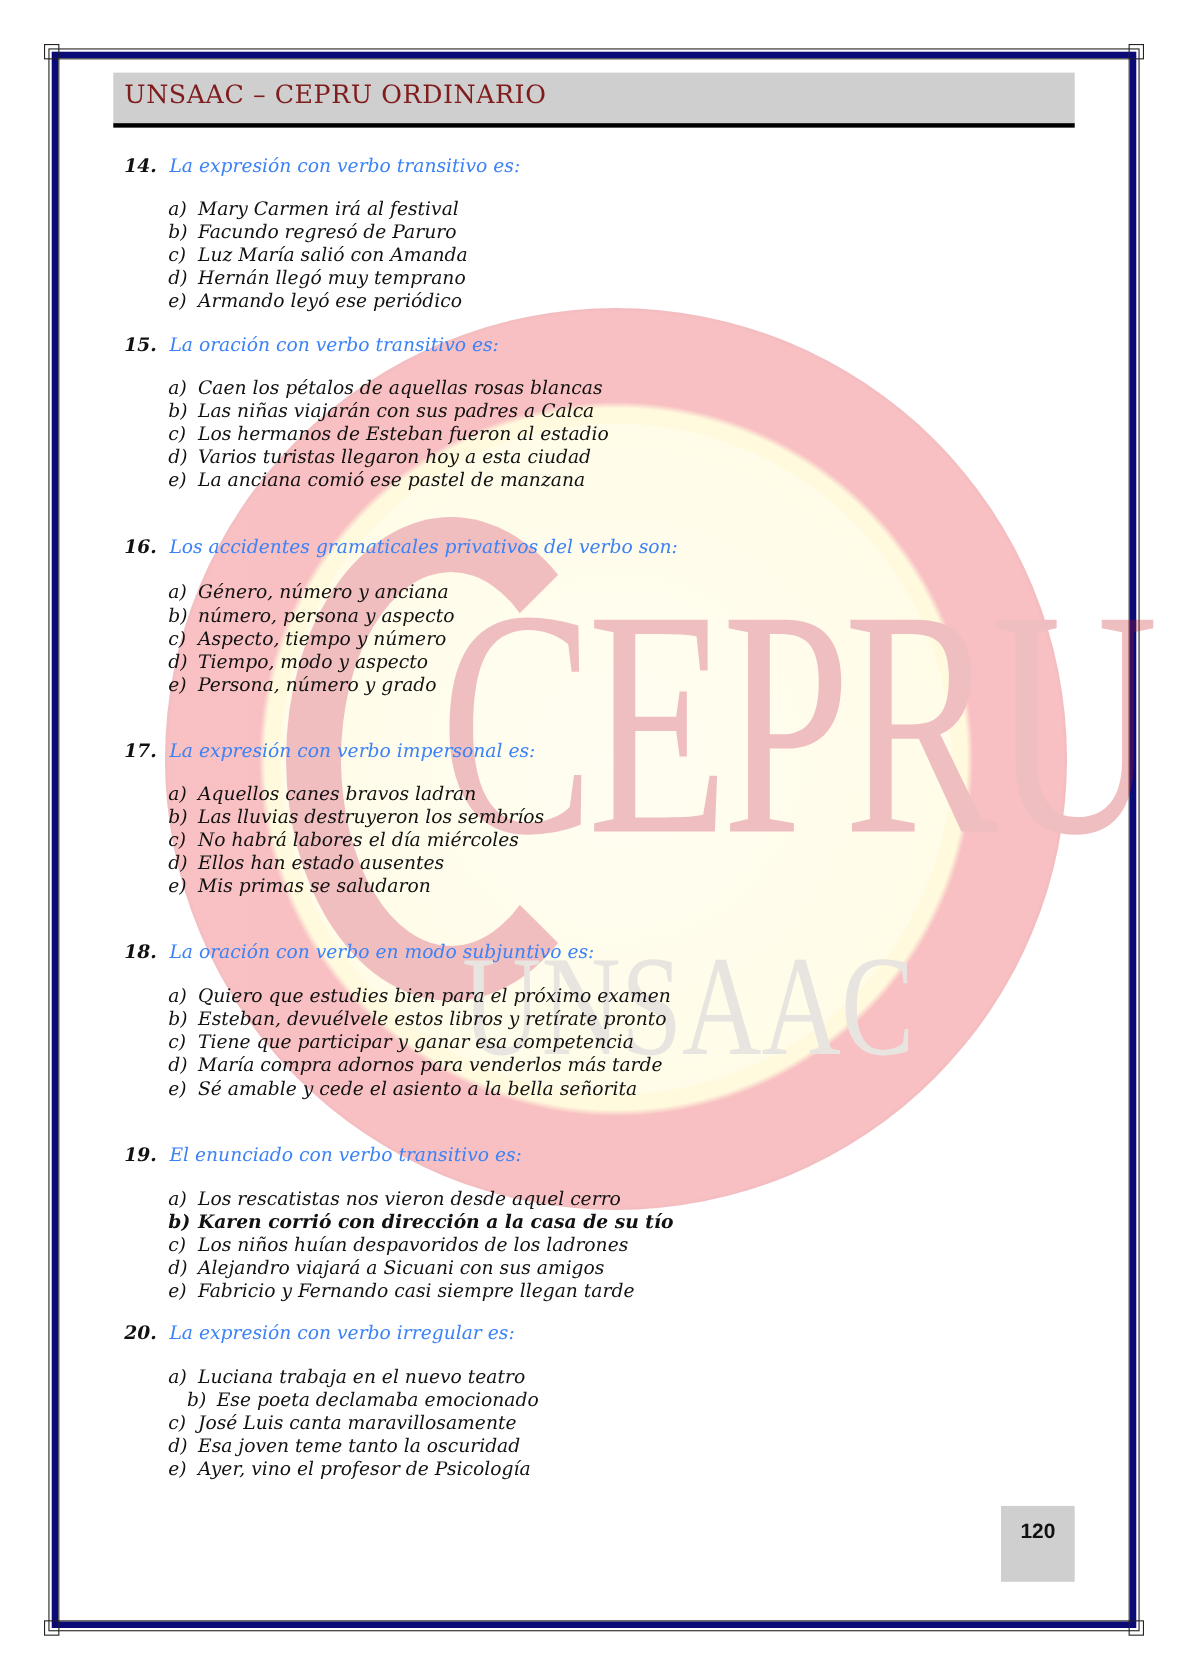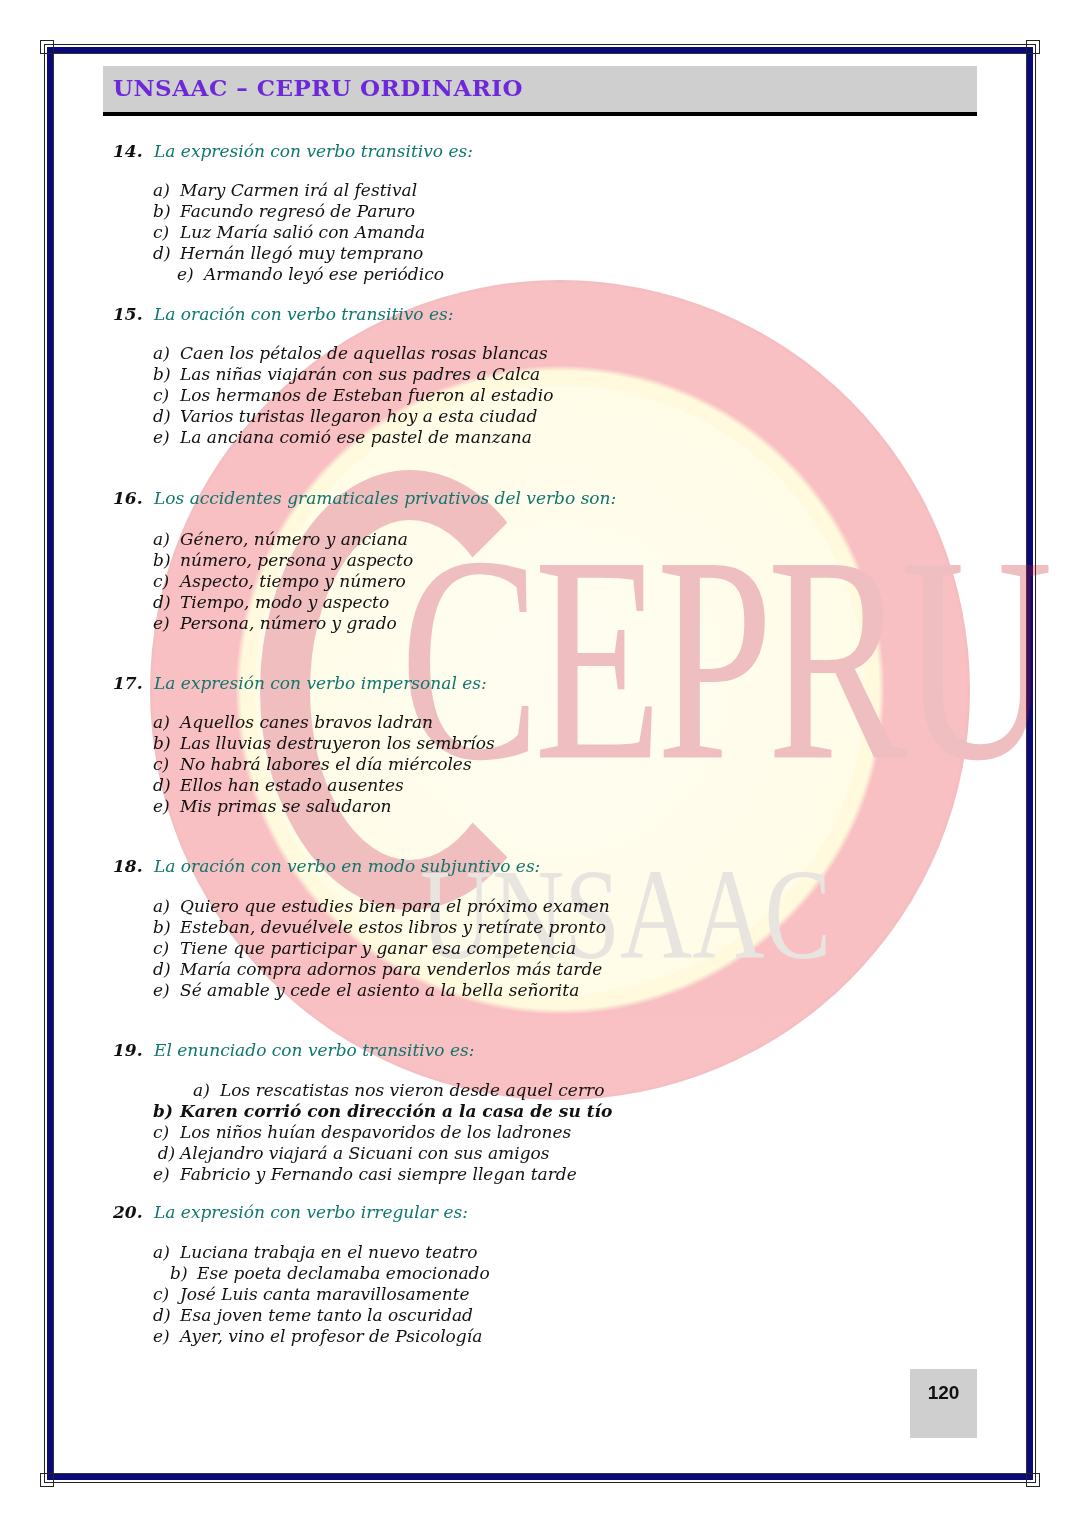--- a/index.html
+++ b/index.html
@@ -16,7 +16,7 @@
   .wm-unsaac { left:270px; top:560px; font-size:100px; color:#b0a090; transform:scaleY(1.3); transform-origin:left top; }
   .wm-c { position:absolute; left:110px; top:190px; width:300px; height:440px; border:50px solid #d01820; border-right-color:transparent; border-radius:50%; box-sizing:border-box; }
   .header { position:absolute; left:103px; top:66px; width:874px; height:46px; background:#cfcfcf; border-bottom:4px solid #000; }
-  .header-title { position:absolute; left:10px; top:8px; font-family:"DejaVu Serif", serif; font-weight:700; font-size:23px; color:#6d28d9; letter-spacing:0.5px; white-space:nowrap; }
+  .header-title { position:absolute; left:10px; top:8px; font-family:"DejaVu Serif", serif; font-weight:400; font-size:23px; color:#7f1d1d; letter-spacing:0.5px; white-space:nowrap; }
   .q { position:absolute; left:113px; width:860px; }
   .q-num { position:absolute; left:0; top:0; font-weight:bold; font-style:italic; font-size:17px; color:#111; }
   .q-text { position:absolute; left:41px; top:0; font-style:italic; font-size:17px; color:#0f766e; white-space:nowrap; }

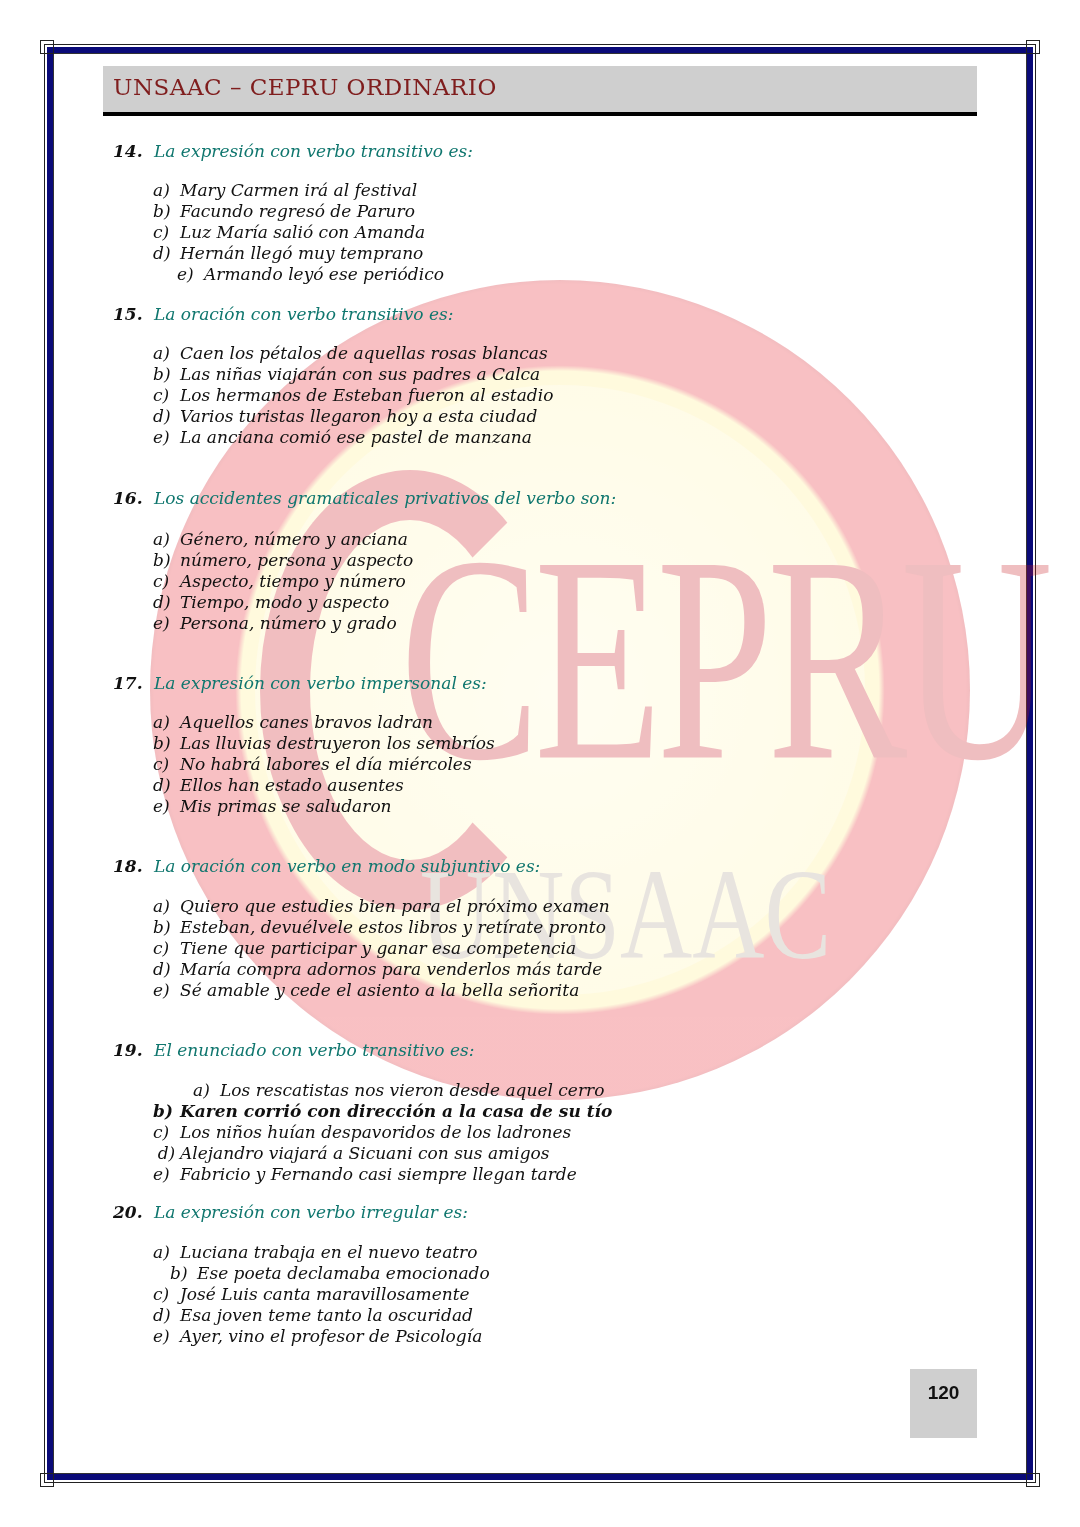--- a/index.html
+++ b/index.html
@@ -19,7 +19,7 @@
   .header-title { position:absolute; left:10px; top:8px; font-family:"DejaVu Serif", serif; font-weight:400; font-size:23px; color:#7f1d1d; letter-spacing:0.5px; white-space:nowrap; }
   .q { position:absolute; left:113px; width:860px; }
   .q-num { position:absolute; left:0; top:0; font-weight:bold; font-style:italic; font-size:17px; color:#111; }
-  .q-text { position:absolute; left:41px; top:0; font-style:italic; font-size:17px; color:#0f766e; white-space:nowrap; }
+  .q-text { position:absolute; left:41px; top:0; font-style:italic; font-size:17px; color:#3b82f6; white-space:nowrap; }
   .opt { position:absolute; left:40px; font-style:italic; font-size:17px; color:#111; white-space:nowrap; height:21px; line-height:21px; }
   .opt-letter { display:inline-block; width:27px; }
   .page-box { position:absolute; left:910px; top:1369px; width:67px; height:69px; background:#cfcfcf; }

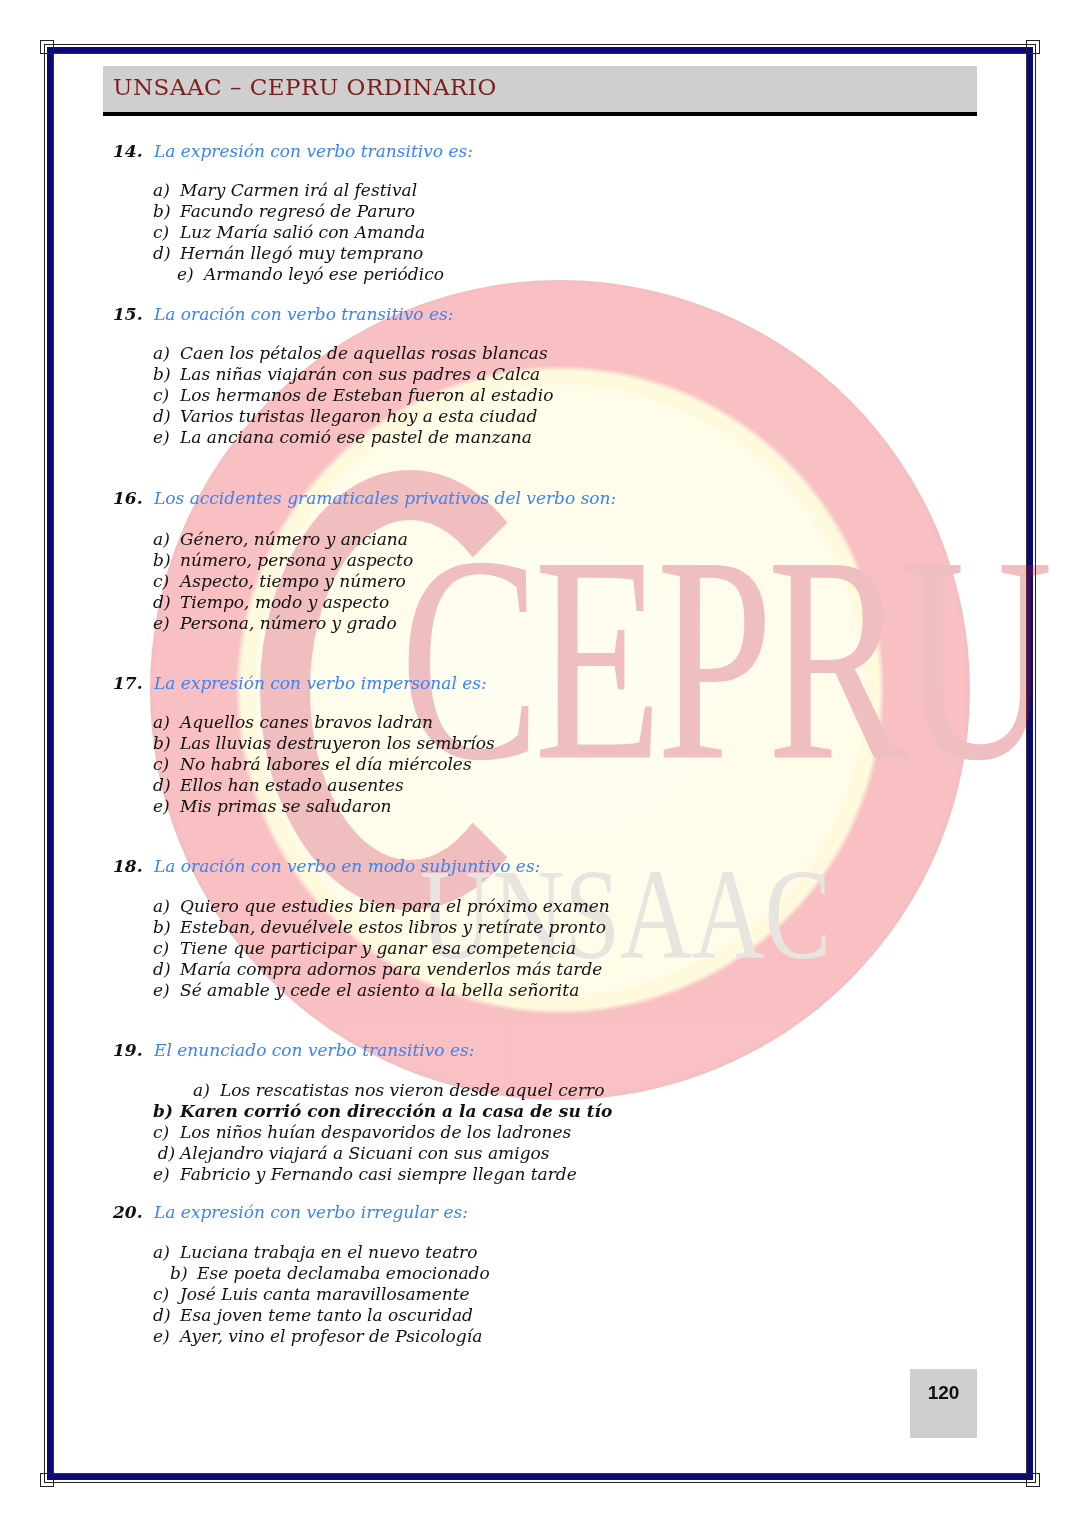--- a/index.html
+++ b/index.html
@@ -55,7 +55,7 @@
   <div class="opt" style="top:60px;font-style:italic;"><span class="opt-letter">b)</span><span>Facundo regresó de Paruro</span></div>
   <div class="opt" style="top:81px;"><span class="opt-letter">c)</span><span>Luz María salió con Amanda</span></div>
   <div class="opt" style="top:102px;"><span class="opt-letter">d)</span><span>Hernán llegó muy temprano</span></div>
-  <div class="opt" style="top:123px;margin-left:24px;"><span class="opt-letter">e)</span><span>Armando leyó ese periódico</span></div>
+  <div class="opt" style="top:123px;"><span class="opt-letter">e)</span><span>Armando leyó ese periódico</span></div>
 </div>
 
 <div class="q" style="top:304px;">

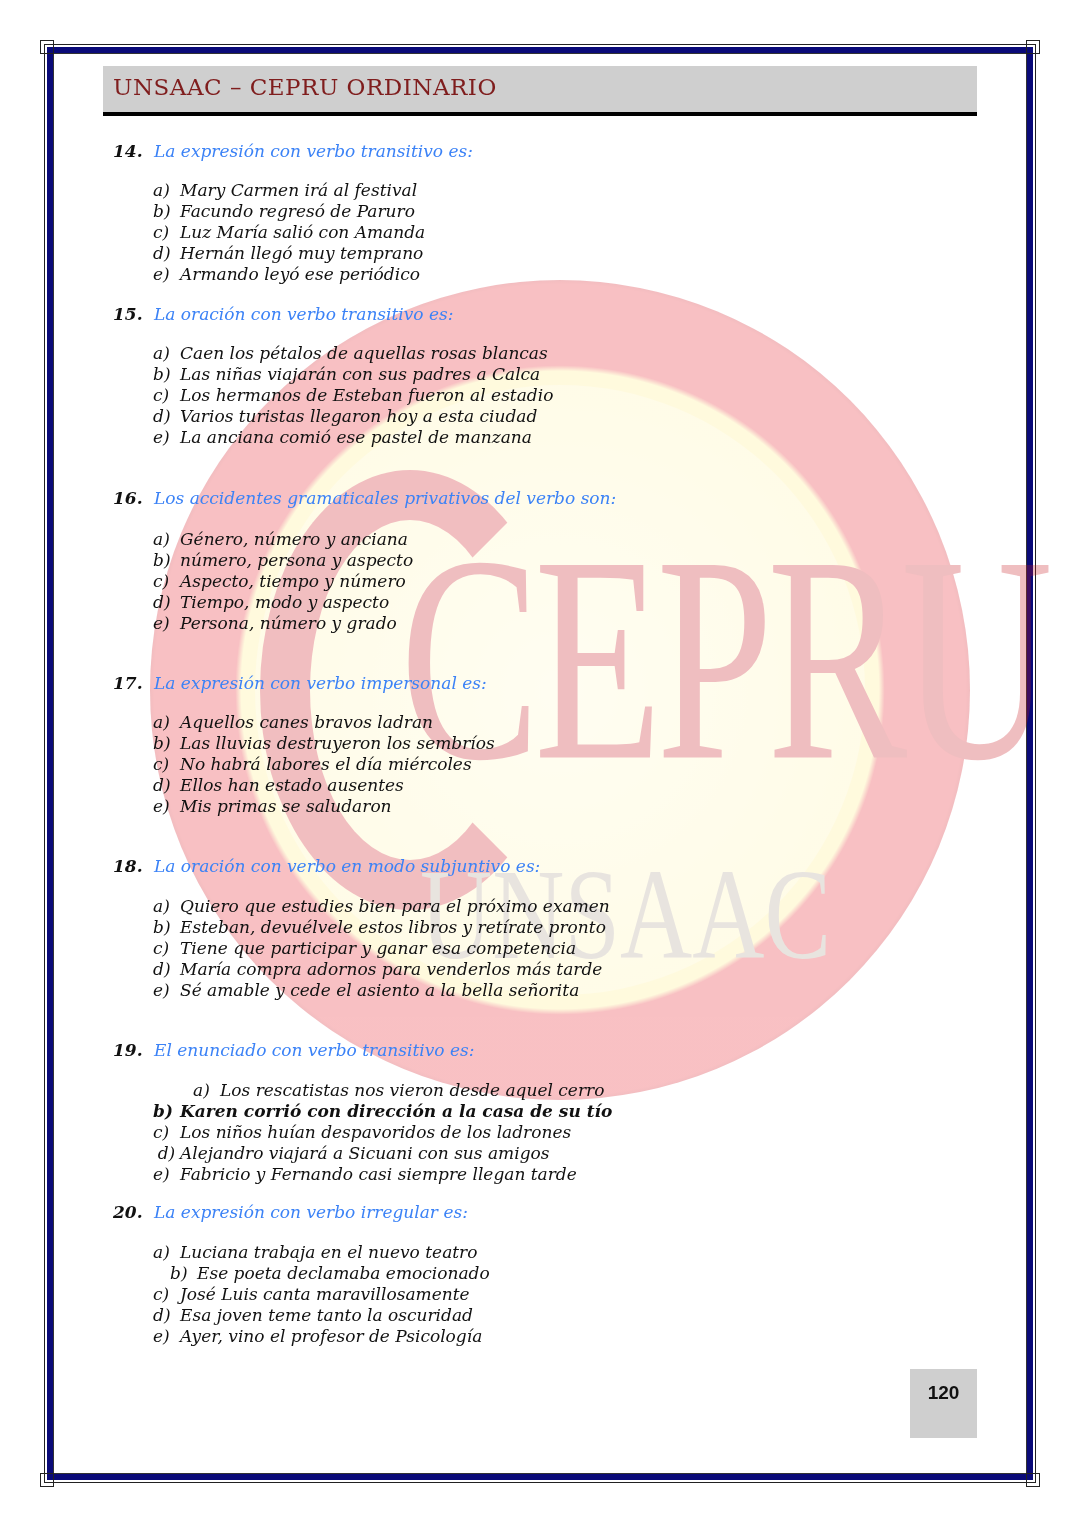--- a/index.html
+++ b/index.html
@@ -101,7 +101,7 @@
 <div class="q" style="top:1040px;">
   <span class="q-num">19.</span>
   <span class="q-text">El enunciado con verbo transitivo es:</span>
-  <div class="opt" style="top:40px;margin-left:40px;"><span class="opt-letter">a)</span><span>Los rescatistas nos vieron desde aquel cerro</span></div>
+  <div class="opt" style="top:40px;"><span class="opt-letter">a)</span><span>Los rescatistas nos vieron desde aquel cerro</span></div>
   <div class="opt" style="top:61px;font-weight:bold;"><span class="opt-letter">b)</span><span>Karen corrió con dirección a la casa de su tío</span></div>
   <div class="opt" style="top:82px;"><span class="opt-letter">c)</span><span>Los niños huían despavoridos de los ladrones</span></div>
   <div class="opt" style="top:103px;text-align:center;"><span class="opt-letter">d)</span><span>Alejandro viajará a Sicuani con sus amigos</span></div>

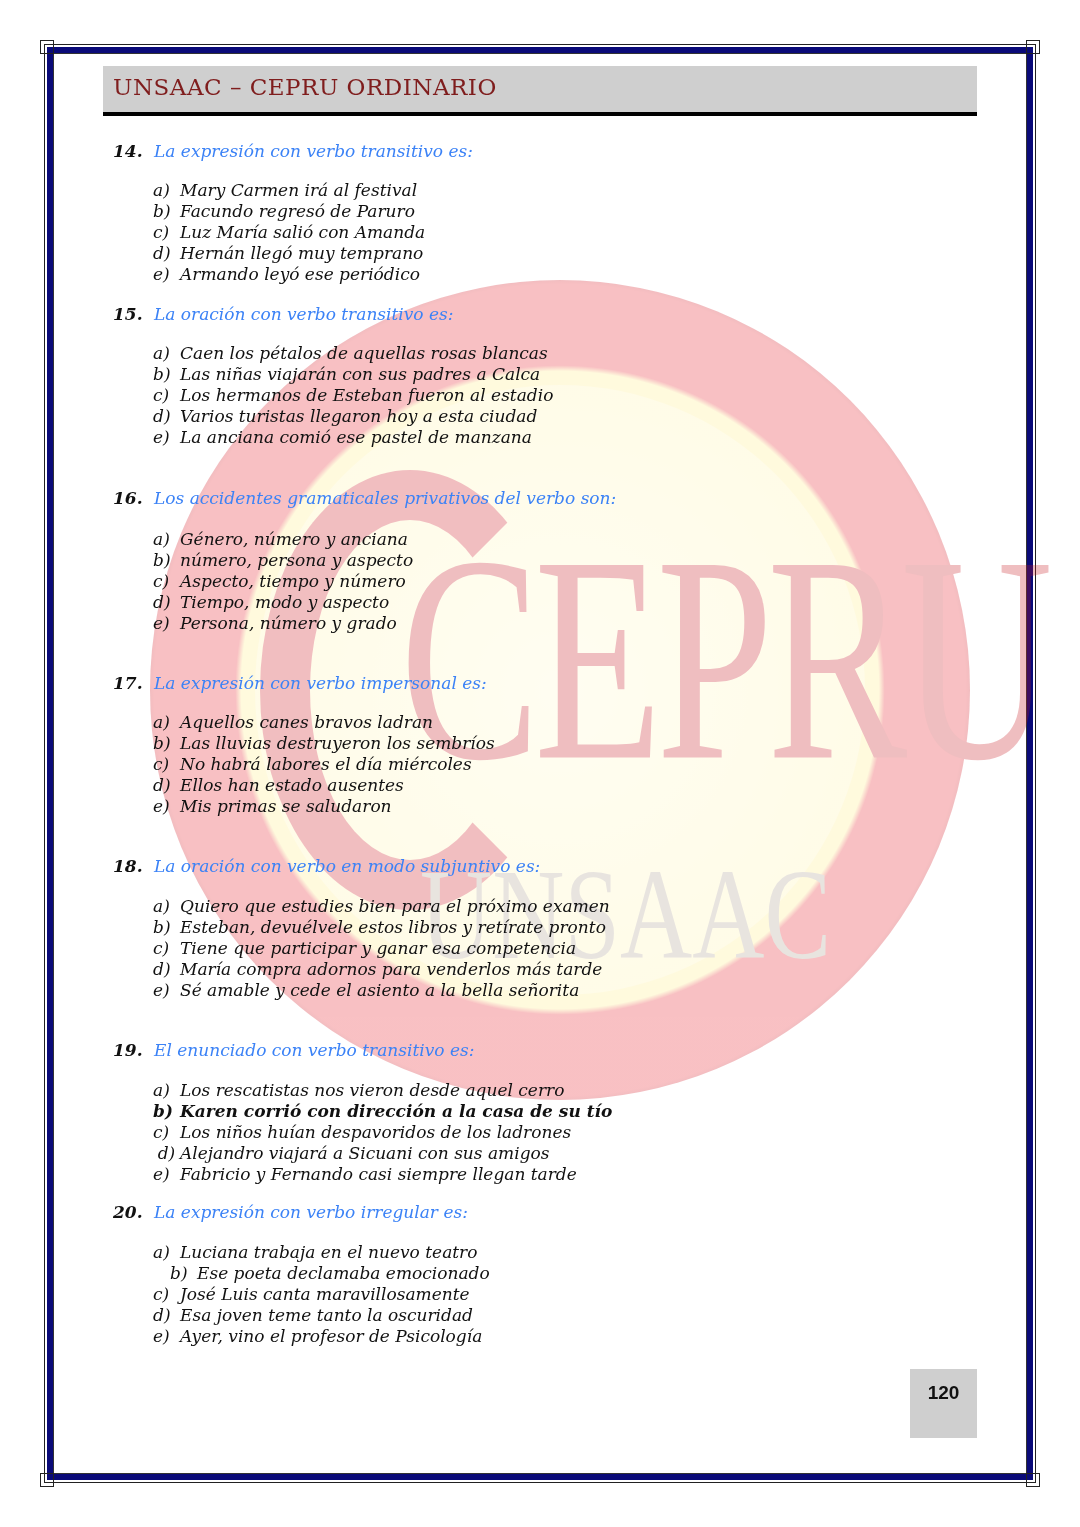--- a/index.html
+++ b/index.html
@@ -104,7 +104,7 @@
   <div class="opt" style="top:40px;"><span class="opt-letter">a)</span><span>Los rescatistas nos vieron desde aquel cerro</span></div>
   <div class="opt" style="top:61px;font-weight:bold;"><span class="opt-letter">b)</span><span>Karen corrió con dirección a la casa de su tío</span></div>
   <div class="opt" style="top:82px;"><span class="opt-letter">c)</span><span>Los niños huían despavoridos de los ladrones</span></div>
-  <div class="opt" style="top:103px;text-align:center;"><span class="opt-letter">d)</span><span>Alejandro viajará a Sicuani con sus amigos</span></div>
+  <div class="opt" style="top:103px;"><span class="opt-letter">d)</span><span>Alejandro viajará a Sicuani con sus amigos</span></div>
   <div class="opt" style="top:124px;"><span class="opt-letter">e)</span><span>Fabricio y Fernando casi siempre llegan tarde</span></div>
 </div>
 

